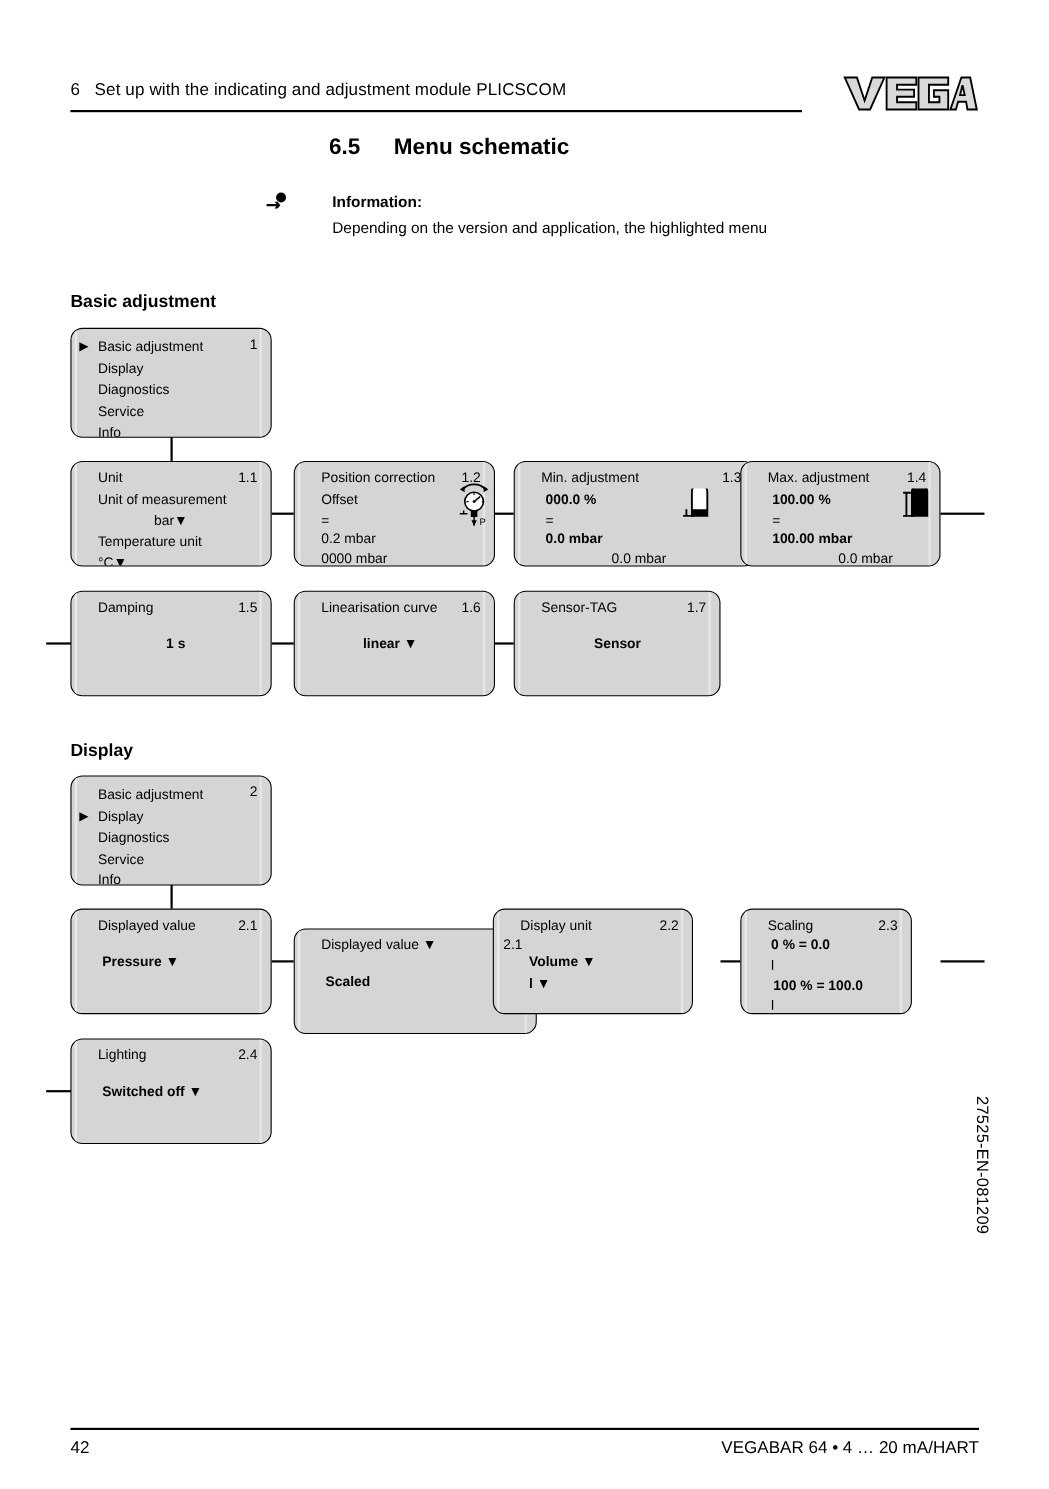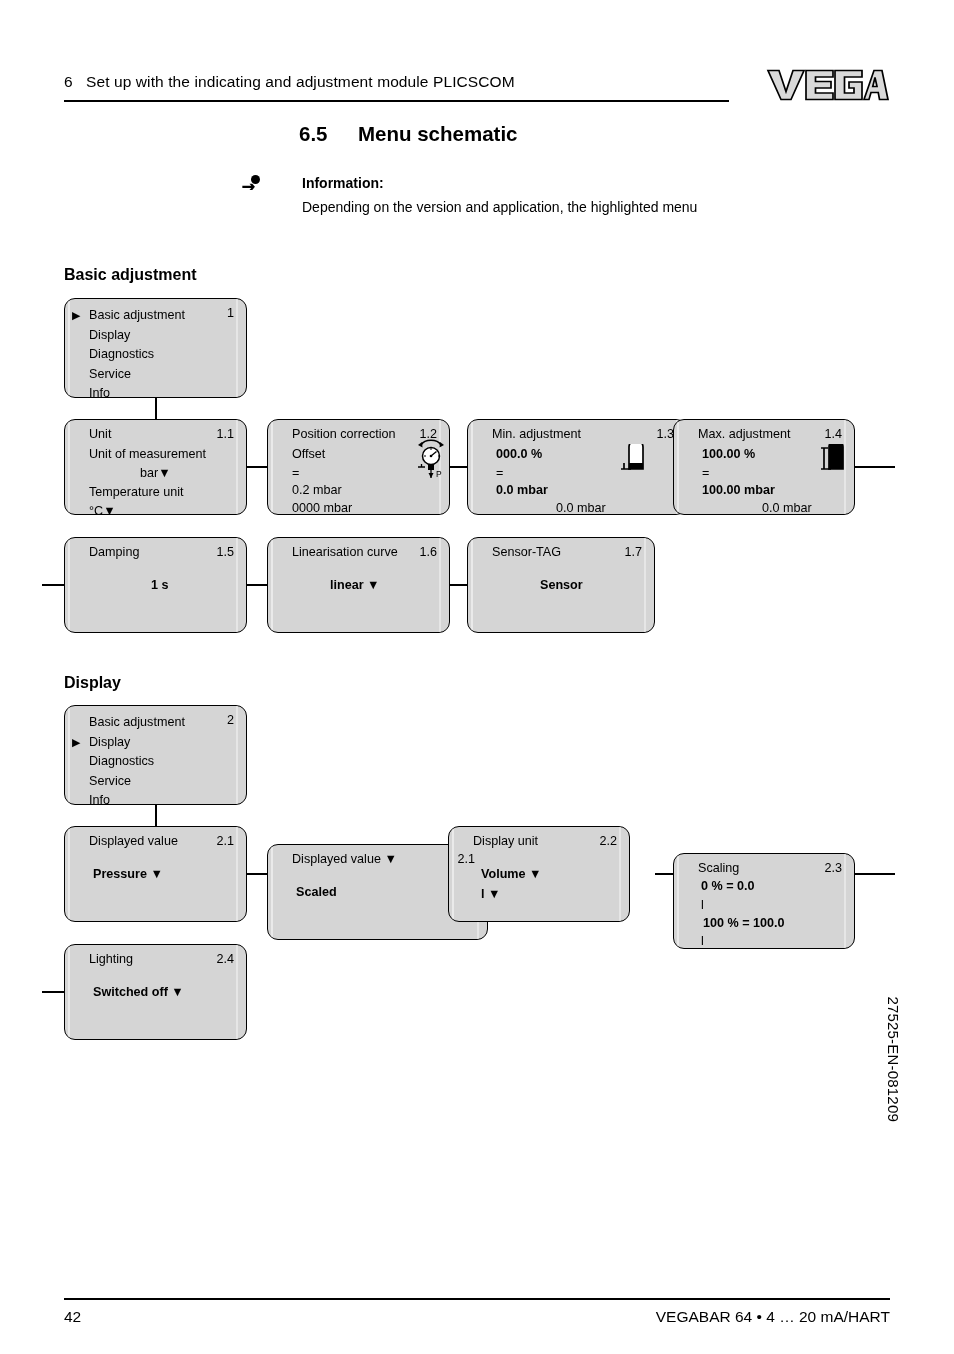--- a/index.html
+++ b/index.html
@@ -478,7 +478,7 @@
     </div>
   </div>
 
-  <div class="mbox" style="left:673px; top:826px; width:182px; height:96px;margin-top:27px;">
+  <div class="mbox" style="left:673px; top:826px; width:156px; height:96px;">
     <div class="mbox-inner">
       <div class="mb-head">Scaling</div>
       <div class="mb-num">2.3</div>

